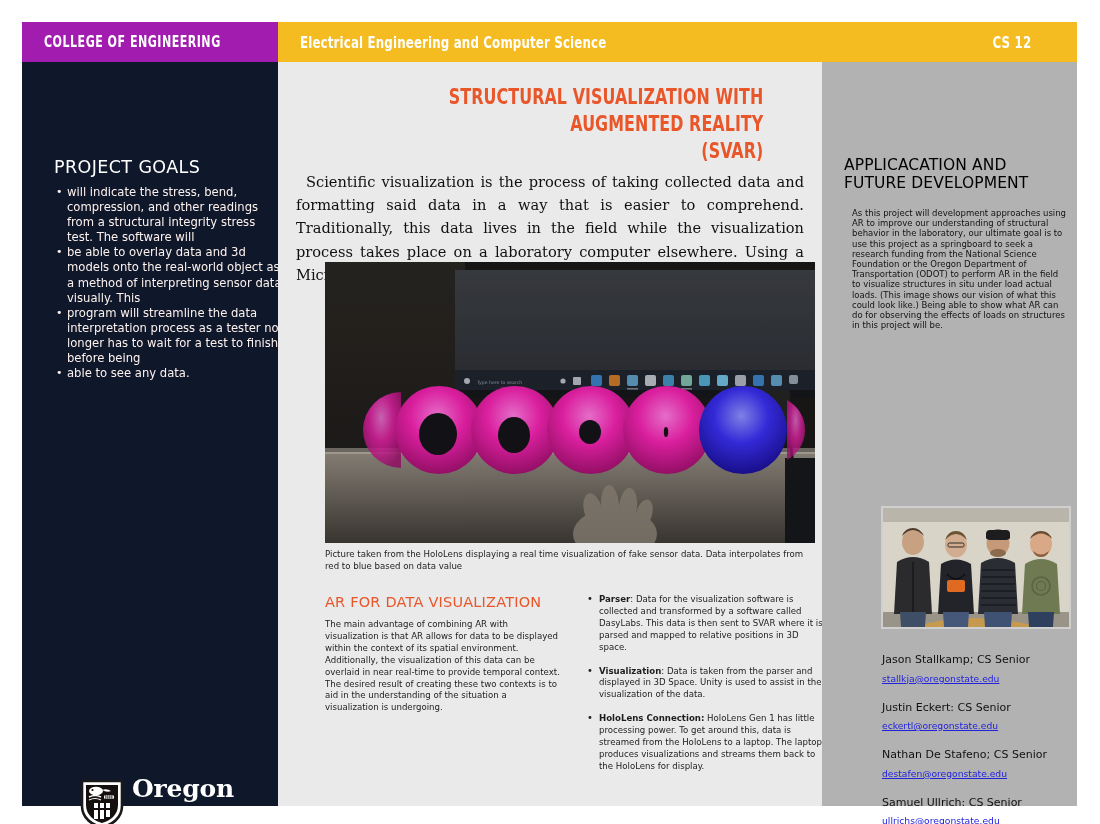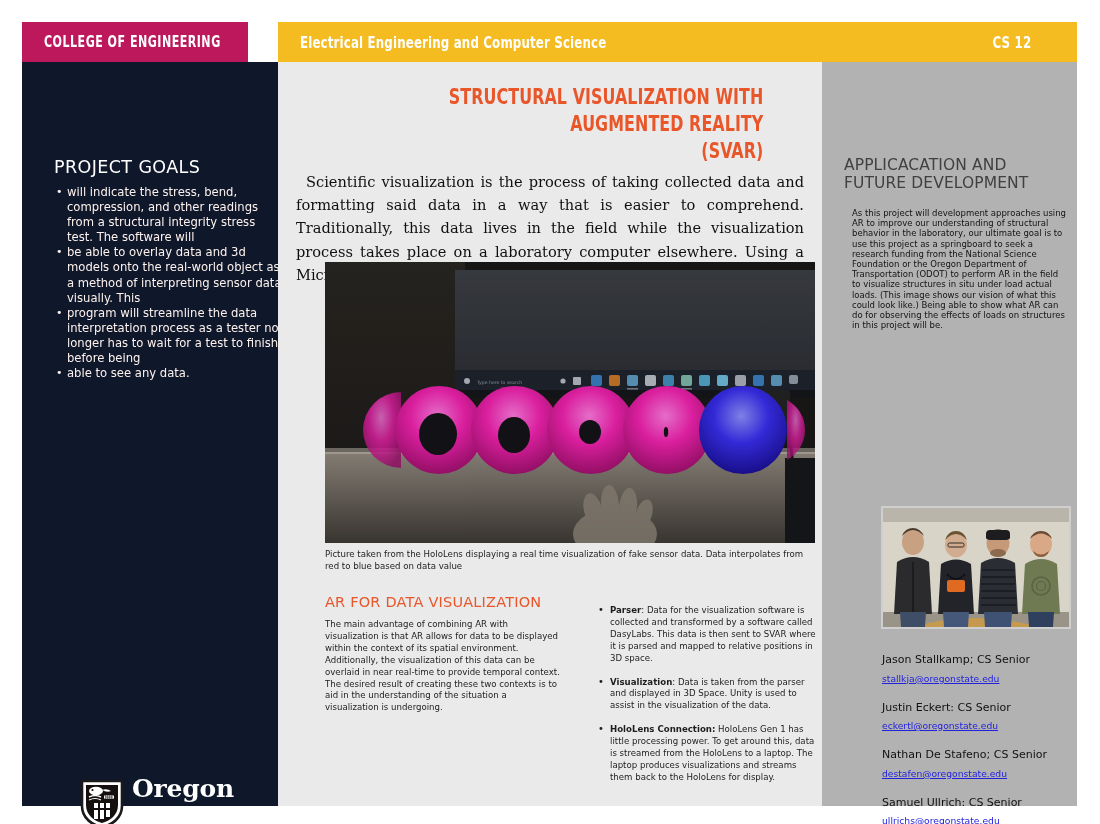--- a/index.html
+++ b/index.html
@@ -12,7 +12,7 @@
 
   
   .hdr{position:absolute;left:0;top:0;height:40px;}
-  .hdr-black{width:226px;background:#be185d;}
+  .hdr-black{width:256px;background:#a21caf;}
   .hdr-yellow{left:256px;width:799px;background:#f4bc20;}
   .hdr-txt{
     position:absolute;top:50%;transform:translateY(-50%);

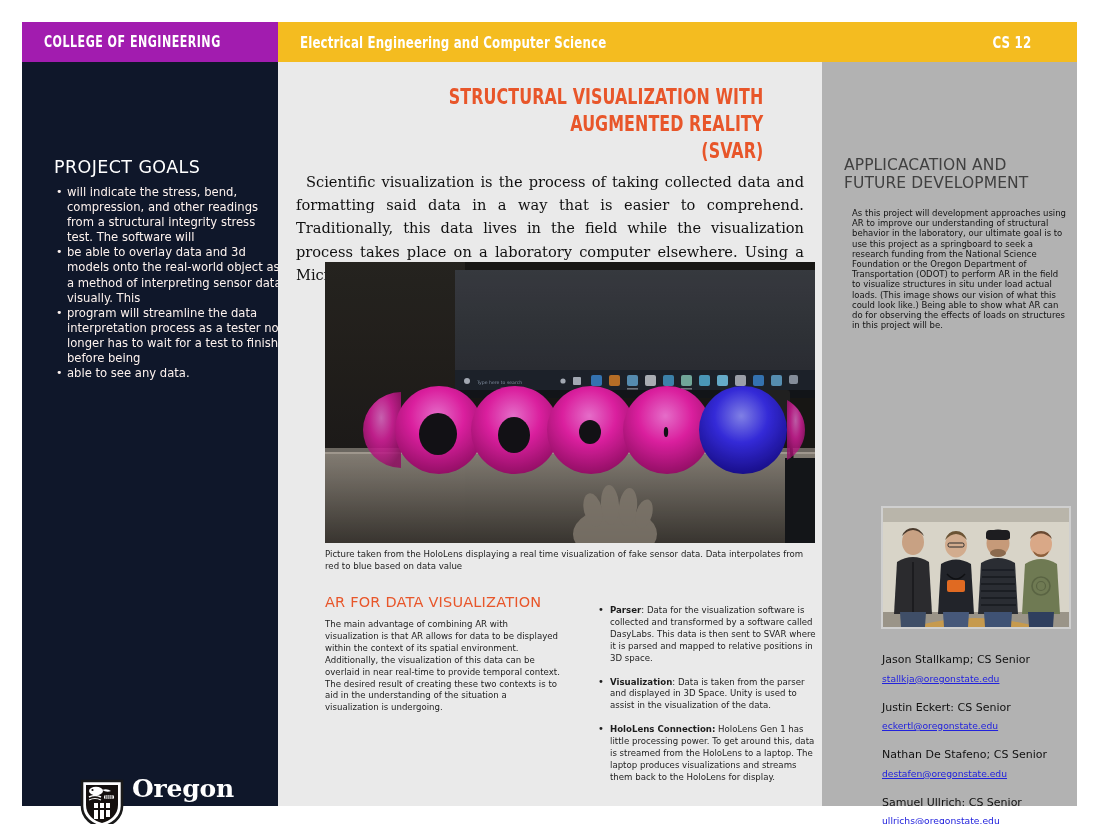--- a/index.html
+++ b/index.html
@@ -90,7 +90,7 @@
   
   .r-h{
     position:absolute;left:22px;top:94px;width:215px;
-    color:#404040;font-size:15.5px;line-height:18px;letter-spacing:.1px;font-weight:400;
+    color:#000000;font-size:15.5px;line-height:18px;letter-spacing:.1px;font-weight:400;
   }
   .r-p{
     position:absolute;left:22px;top:138px;width:214px;

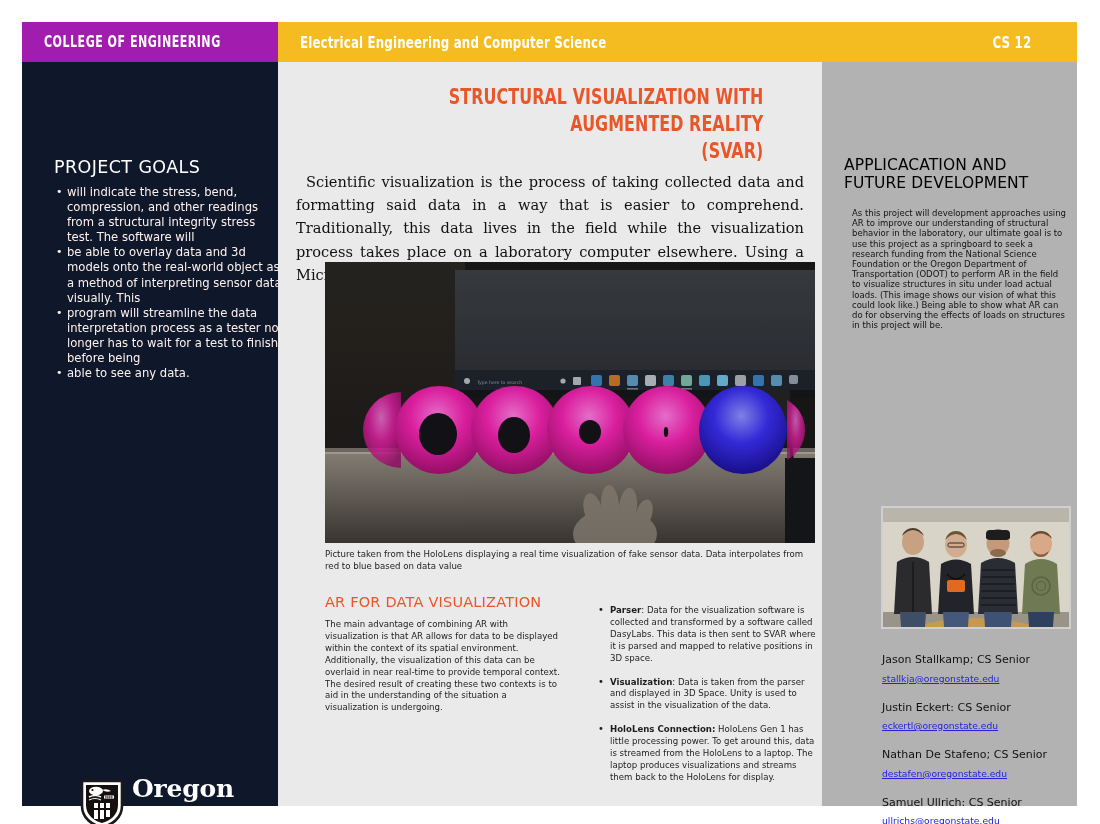--- a/index.html
+++ b/index.html
@@ -81,7 +81,7 @@
   .sec-p{font-size:8.6px;line-height:11.9px;color:#1d1d1d;margin:0;}
   .sec-ar{left:47px;width:235px;}
   .sec-sp{left:308px;width:242px;}
-  .sp-list{margin:11px;padding:0;list-style:none;}
+  .sp-list{margin:0;padding:0;list-style:none;}
   .sp-list li{position:relative;padding-left:13px;margin-bottom:12px;
               font-size:8.6px;line-height:11.9px;color:#1d1d1d;}
   .sp-list li::before{content:"\2022";position:absolute;left:1px;top:-1px;font-size:10px;}

